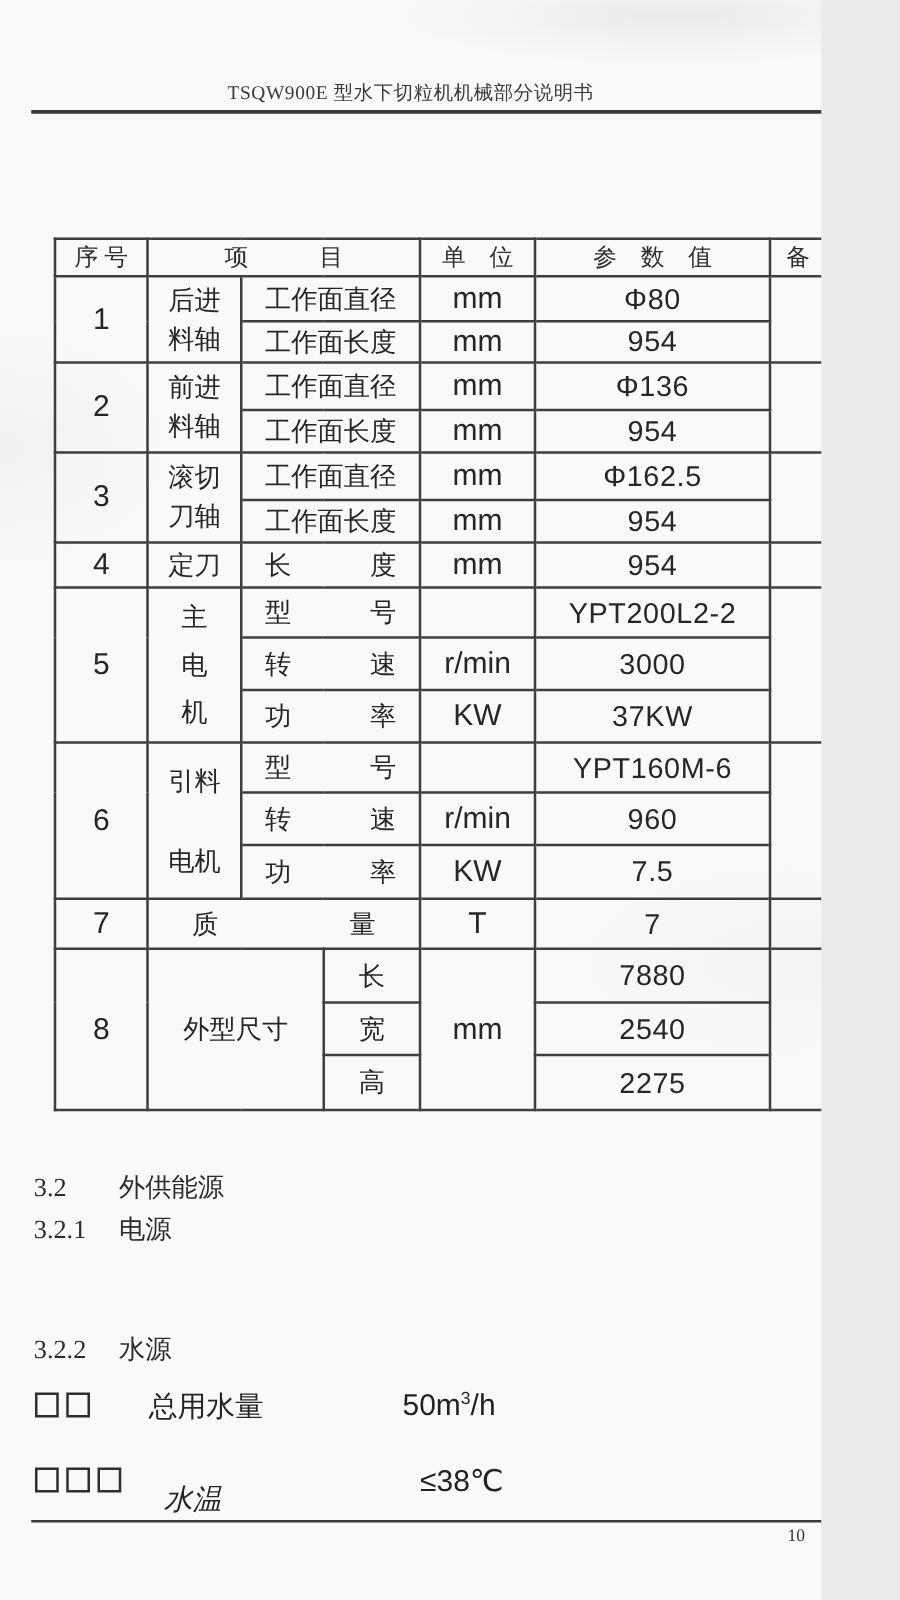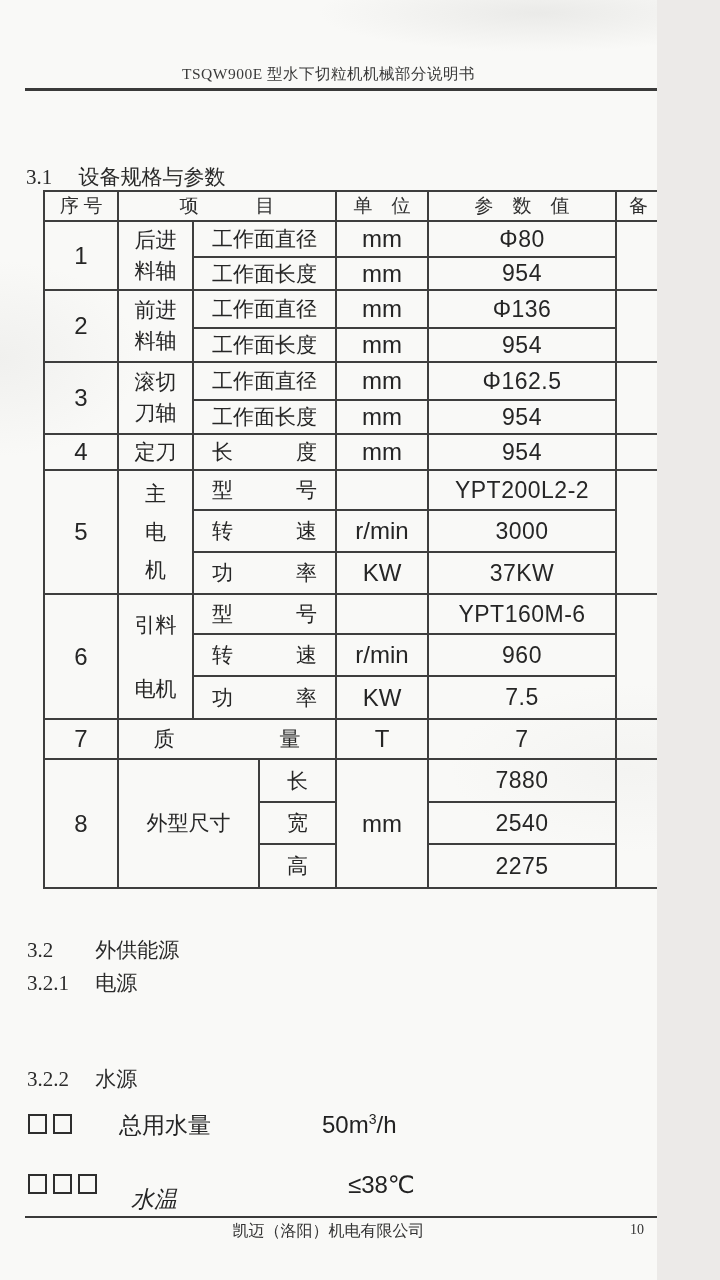--- a/index.html
+++ b/index.html
@@ -62,7 +62,6 @@
   <div class="abs doc-header-title serif">TSQW900E 型水下切粒机机械部分说明书</div>
   <div class="abs rule rule-top"></div>
 
-  <div class="abs h-sub h31 serif pre">3.1　 设备规格与参数</div>
 
   <table class="spec">
     <colgroup>

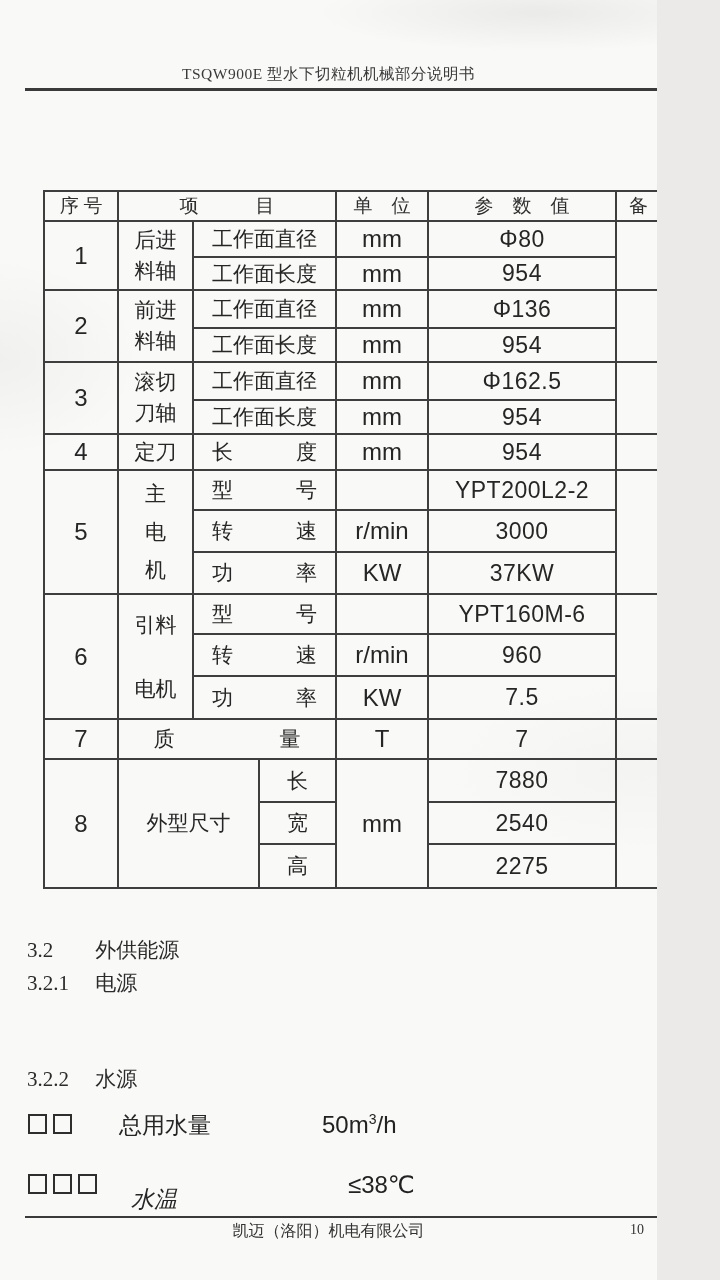--- a/index.html
+++ b/index.html
@@ -220,7 +220,7 @@
   <div class="line l-temp">
     <span class="boxes"><span class="box"></span><span class="box"></span><span class="box"></span></span>
     <span class="cnlab serif" style="left:131px; top:16px;font-style:italic;">水温</span>
-    <span class="sval" style="left:336px; top:3px;margin-left:12px;">≤38℃</span>
+    <span class="sval" style="left:336px; top:3px;">≤38℃</span>
   </div>
 
   <div class="abs rule rule-bottom"></div>

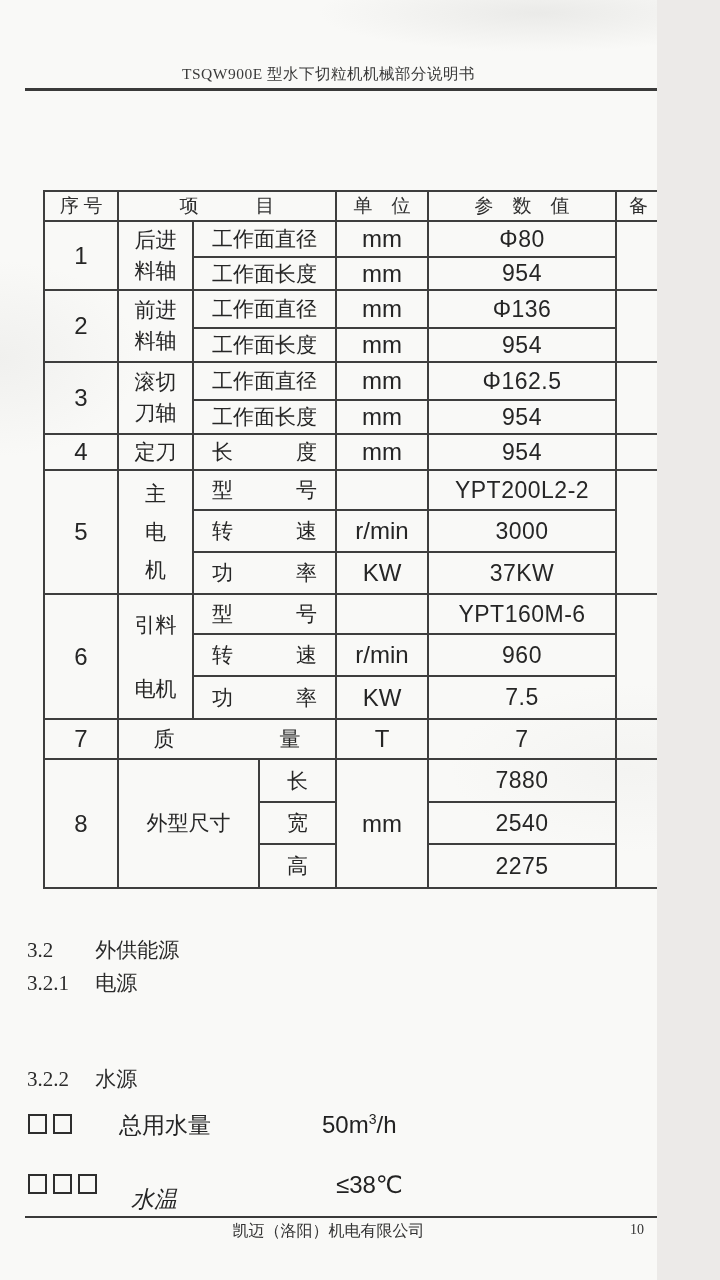--- a/index.html
+++ b/index.html
@@ -224,7 +224,6 @@
   </div>
 
   <div class="abs rule rule-bottom"></div>
-  <div class="abs footer-company serif">凯迈（洛阳）机电有限公司</div>
   <div class="abs footer-page serif">10</div>
 
 </div>

